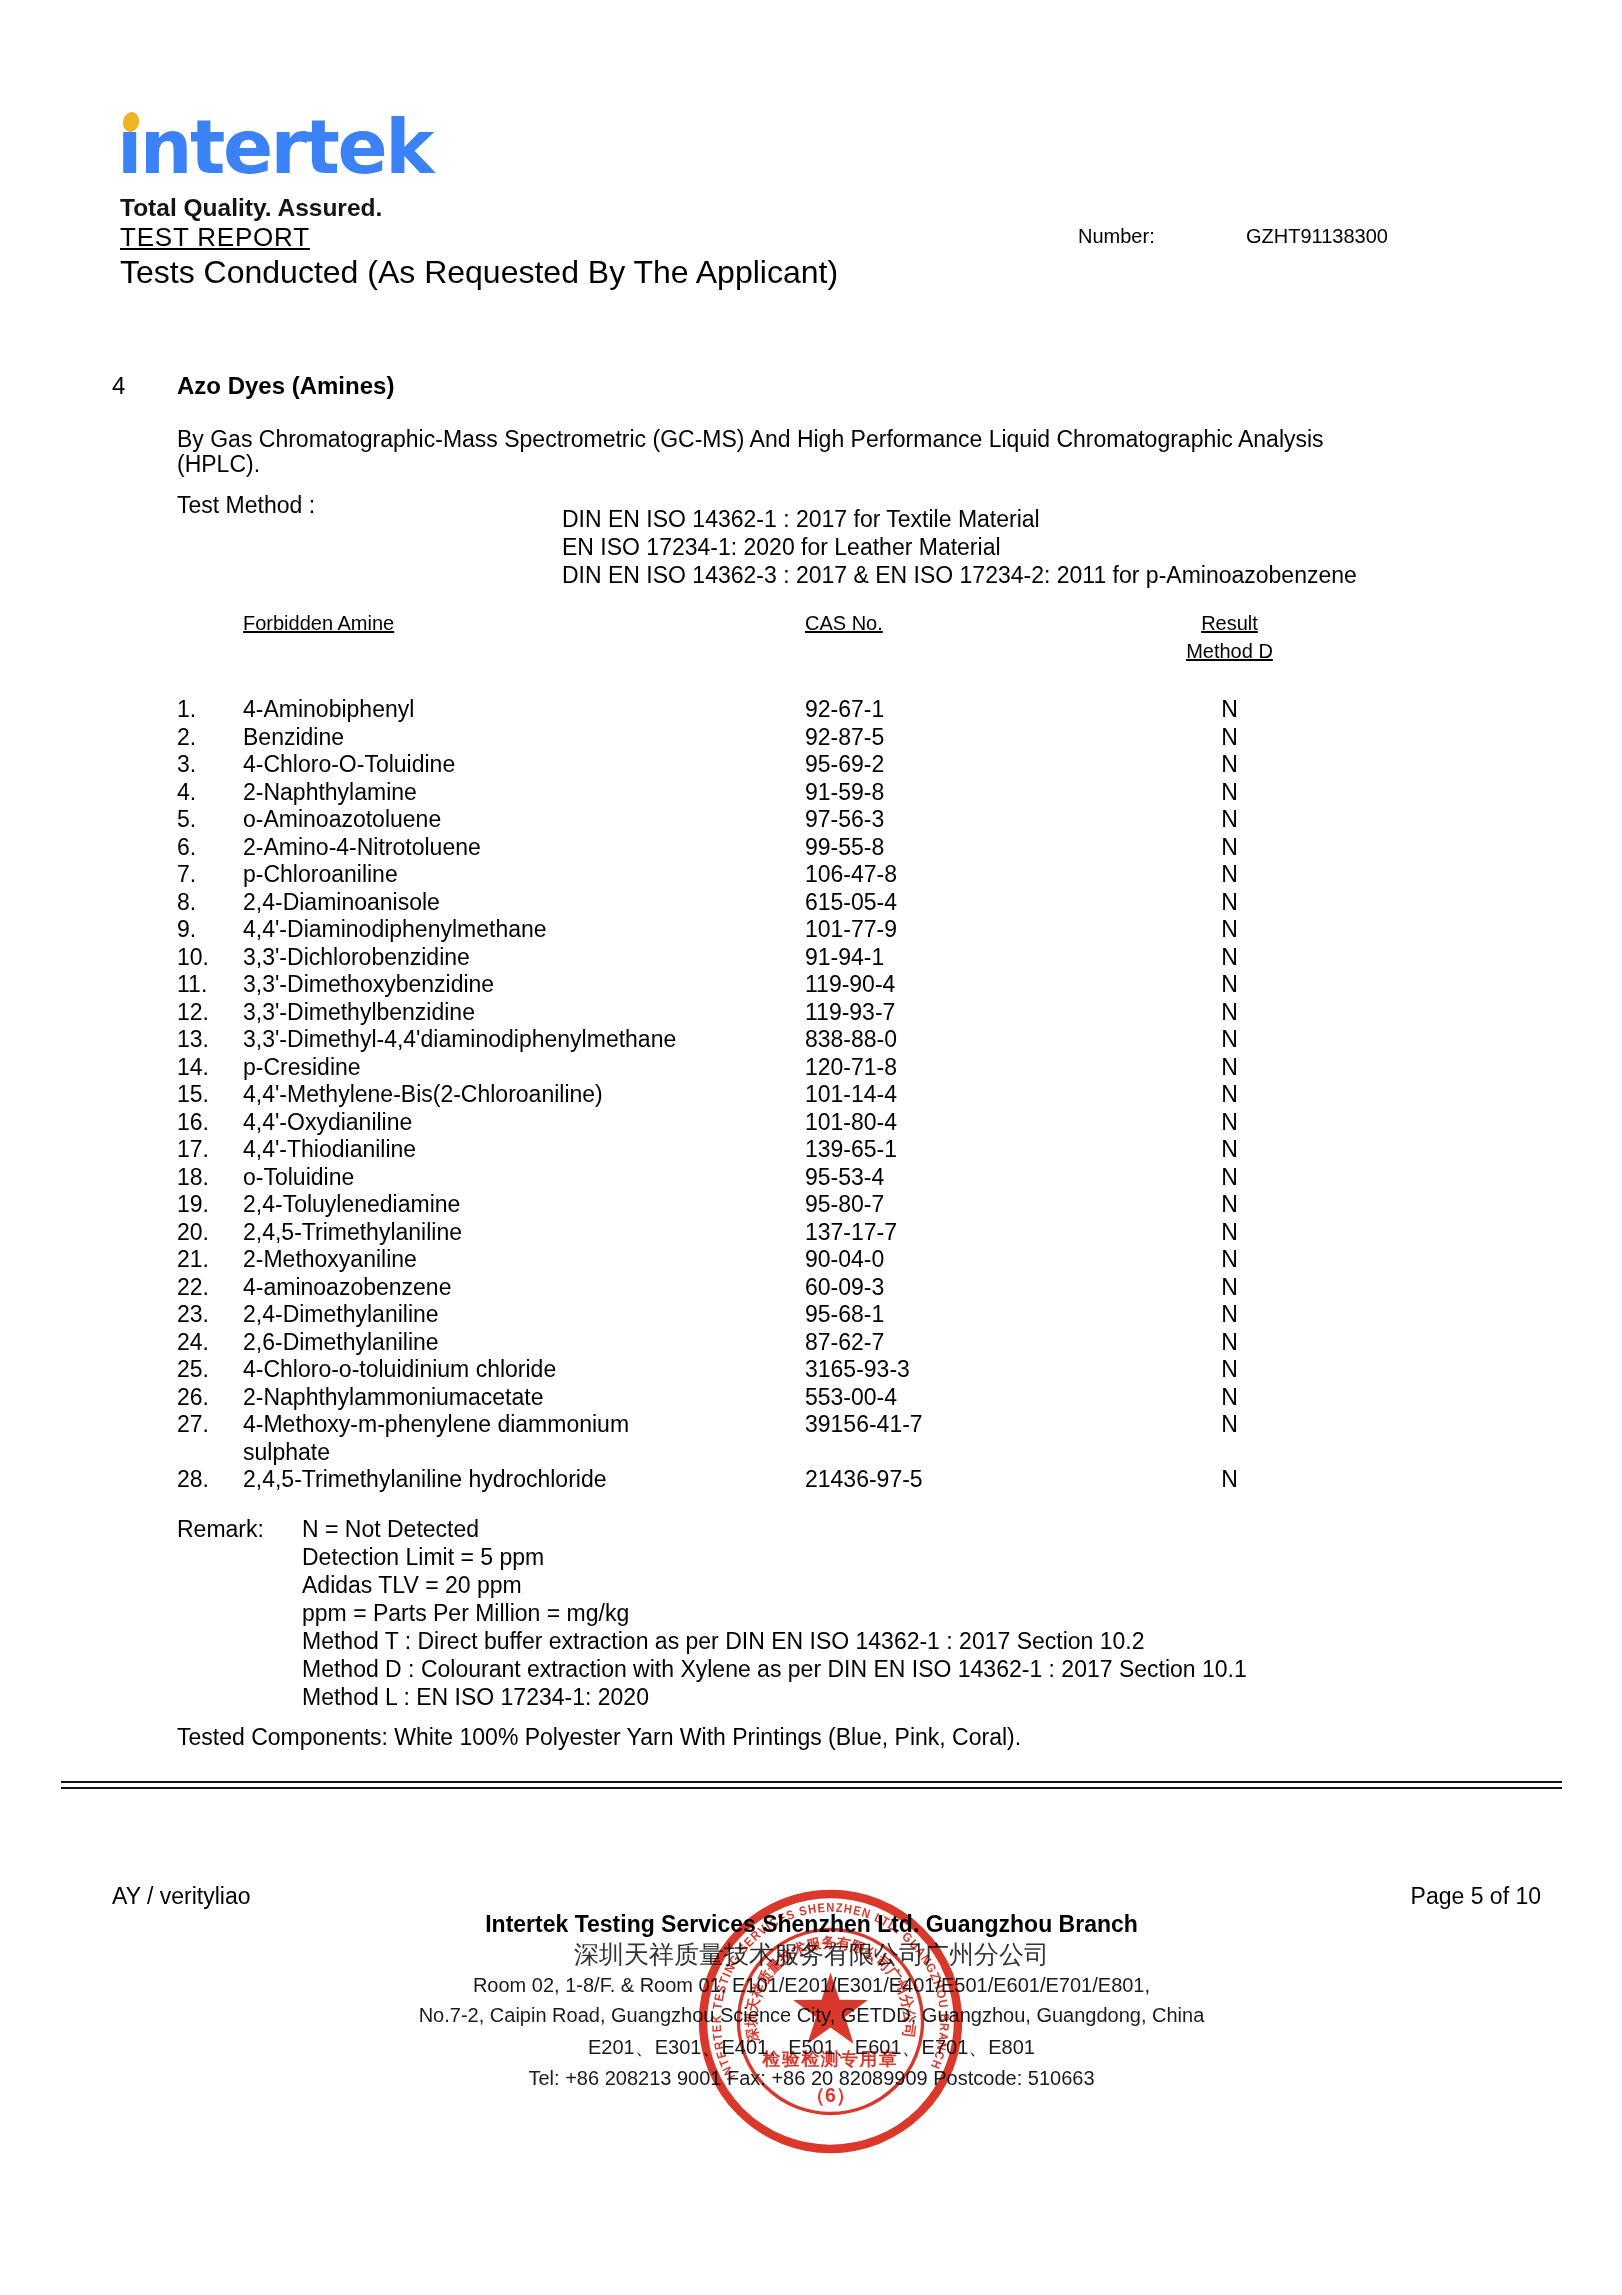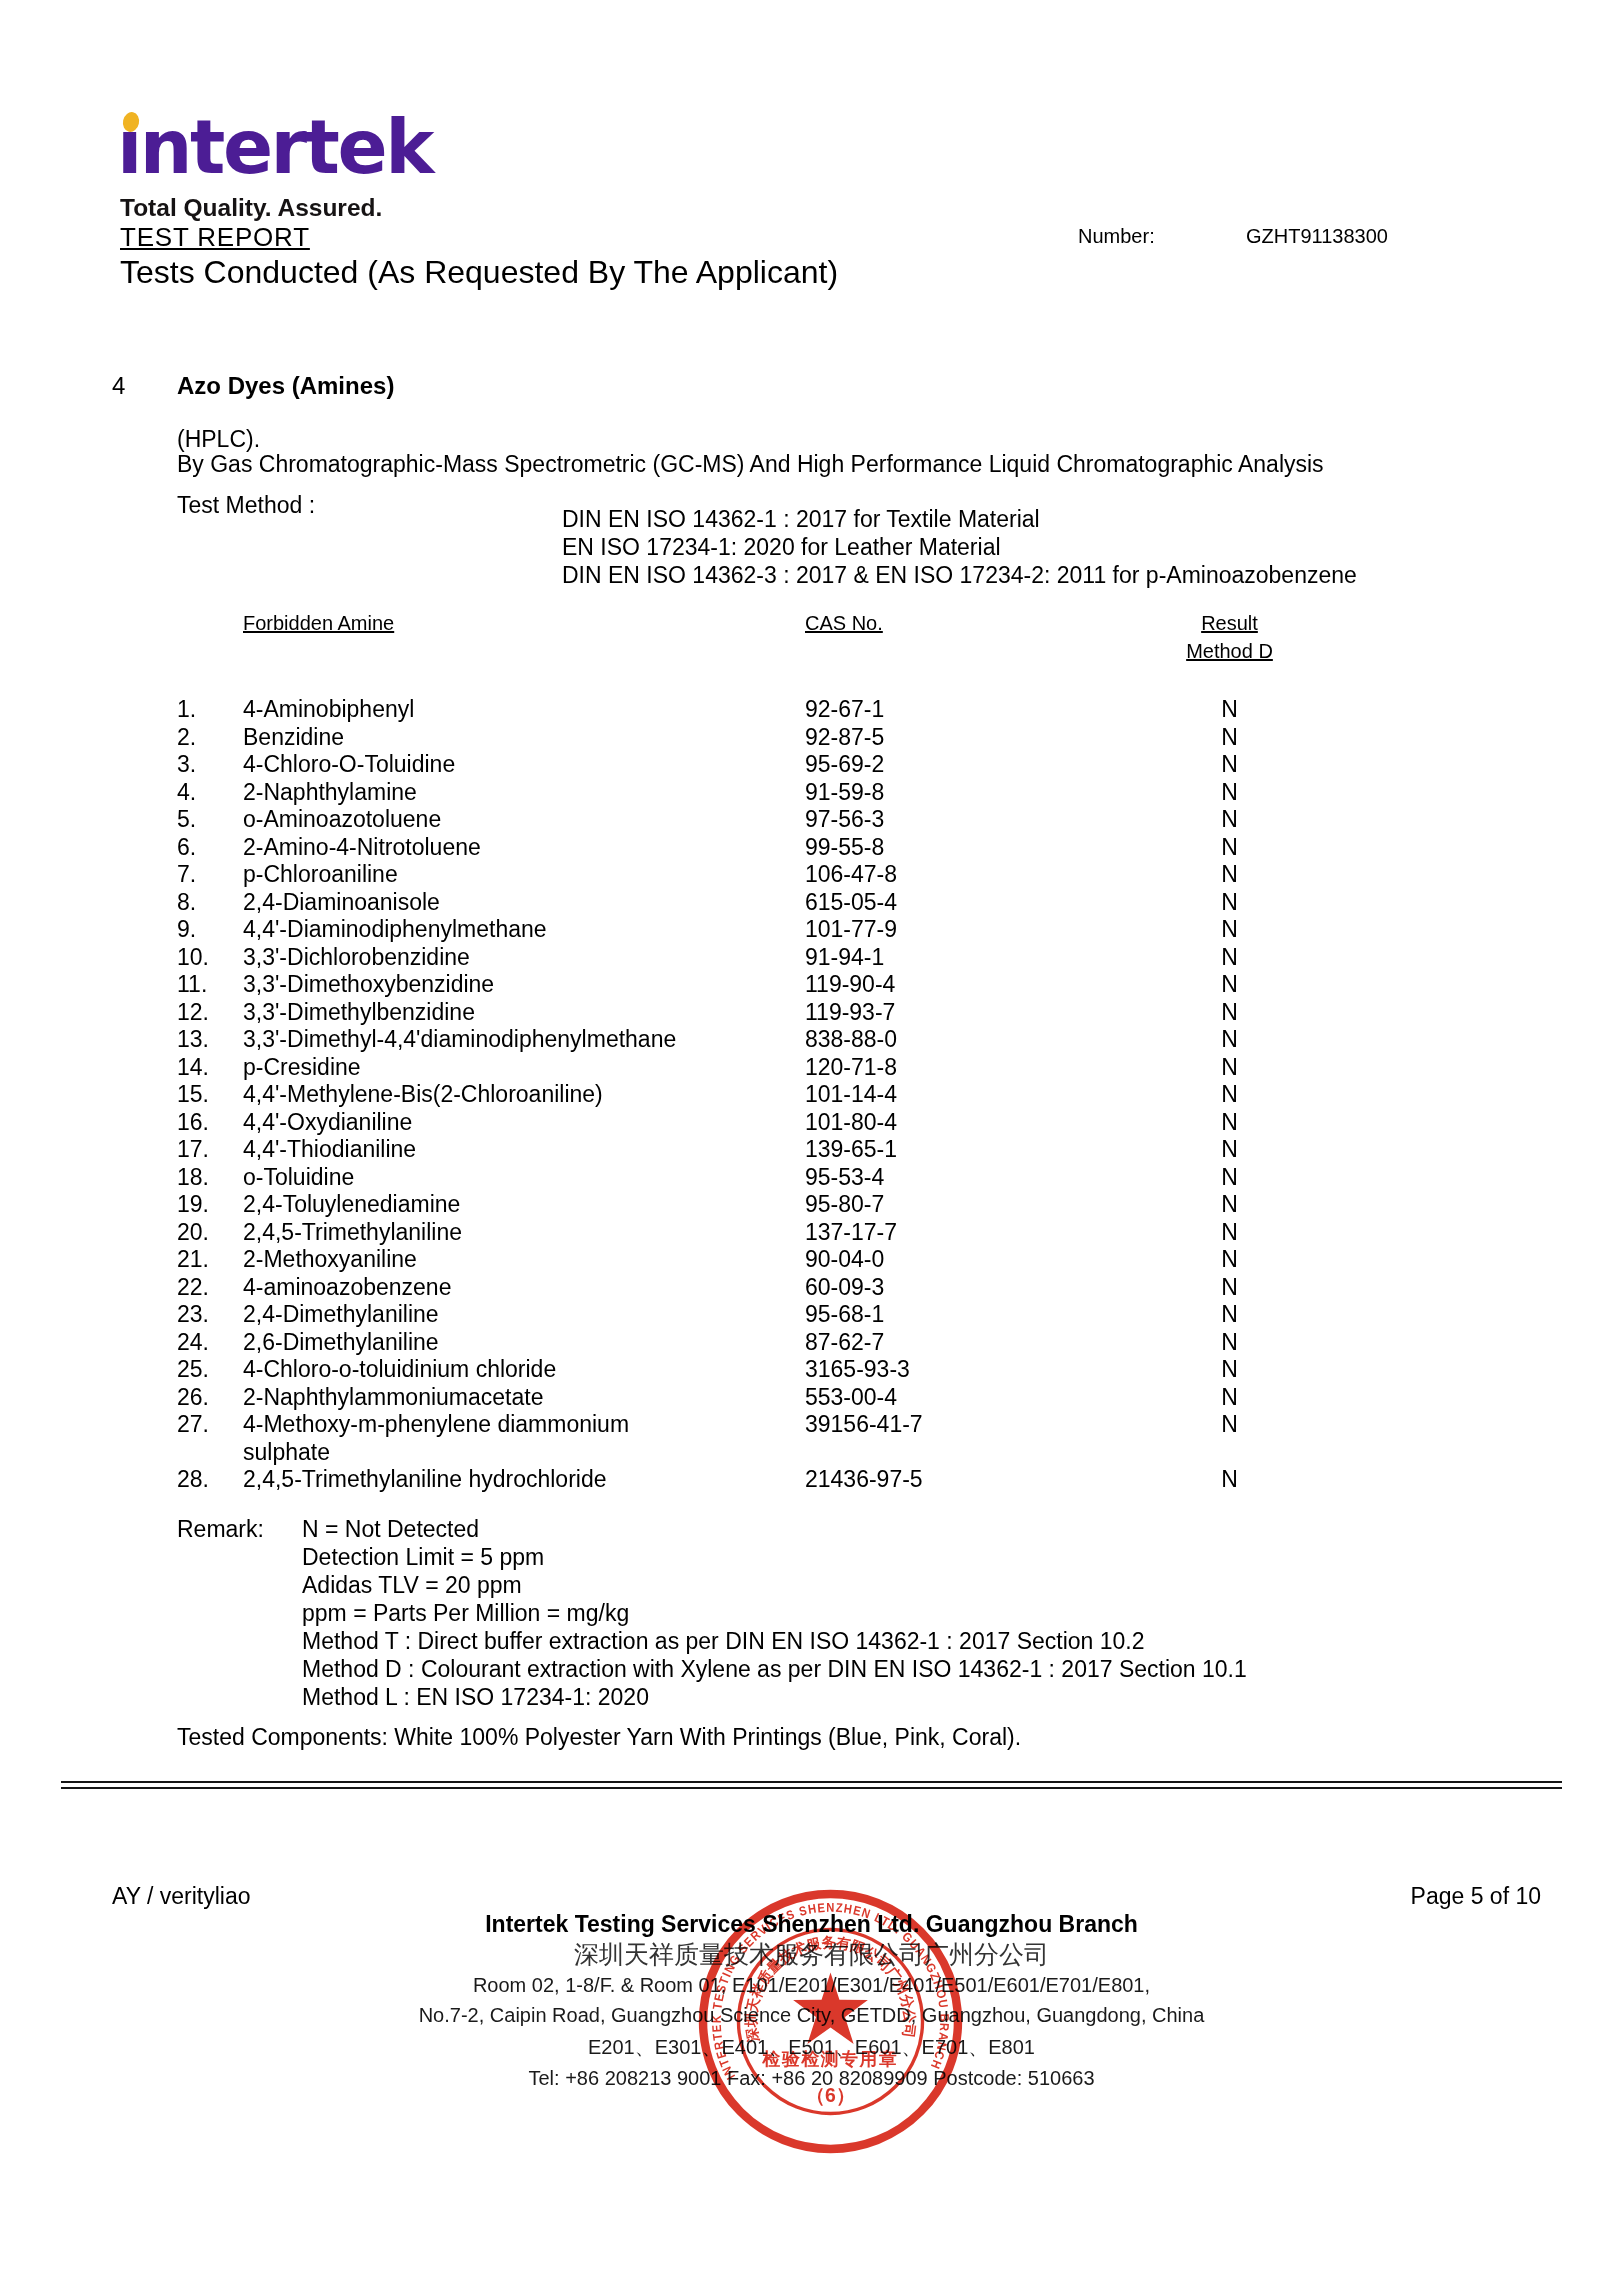--- a/index.html
+++ b/index.html
@@ -13,7 +13,7 @@
   
   .logo-text {
     font-family:"DejaVu Sans", sans-serif; font-weight:bold;
-    font-size:74px; letter-spacing:-2.5px; line-height:85px; color:#4c1d95;
+    font-size:74px; letter-spacing:-2.5px; line-height:85px; color:#3b82f6;
   }
   .logo-dot {
     position:absolute; left:6px; top:6.8px; width:16px; height:20px;

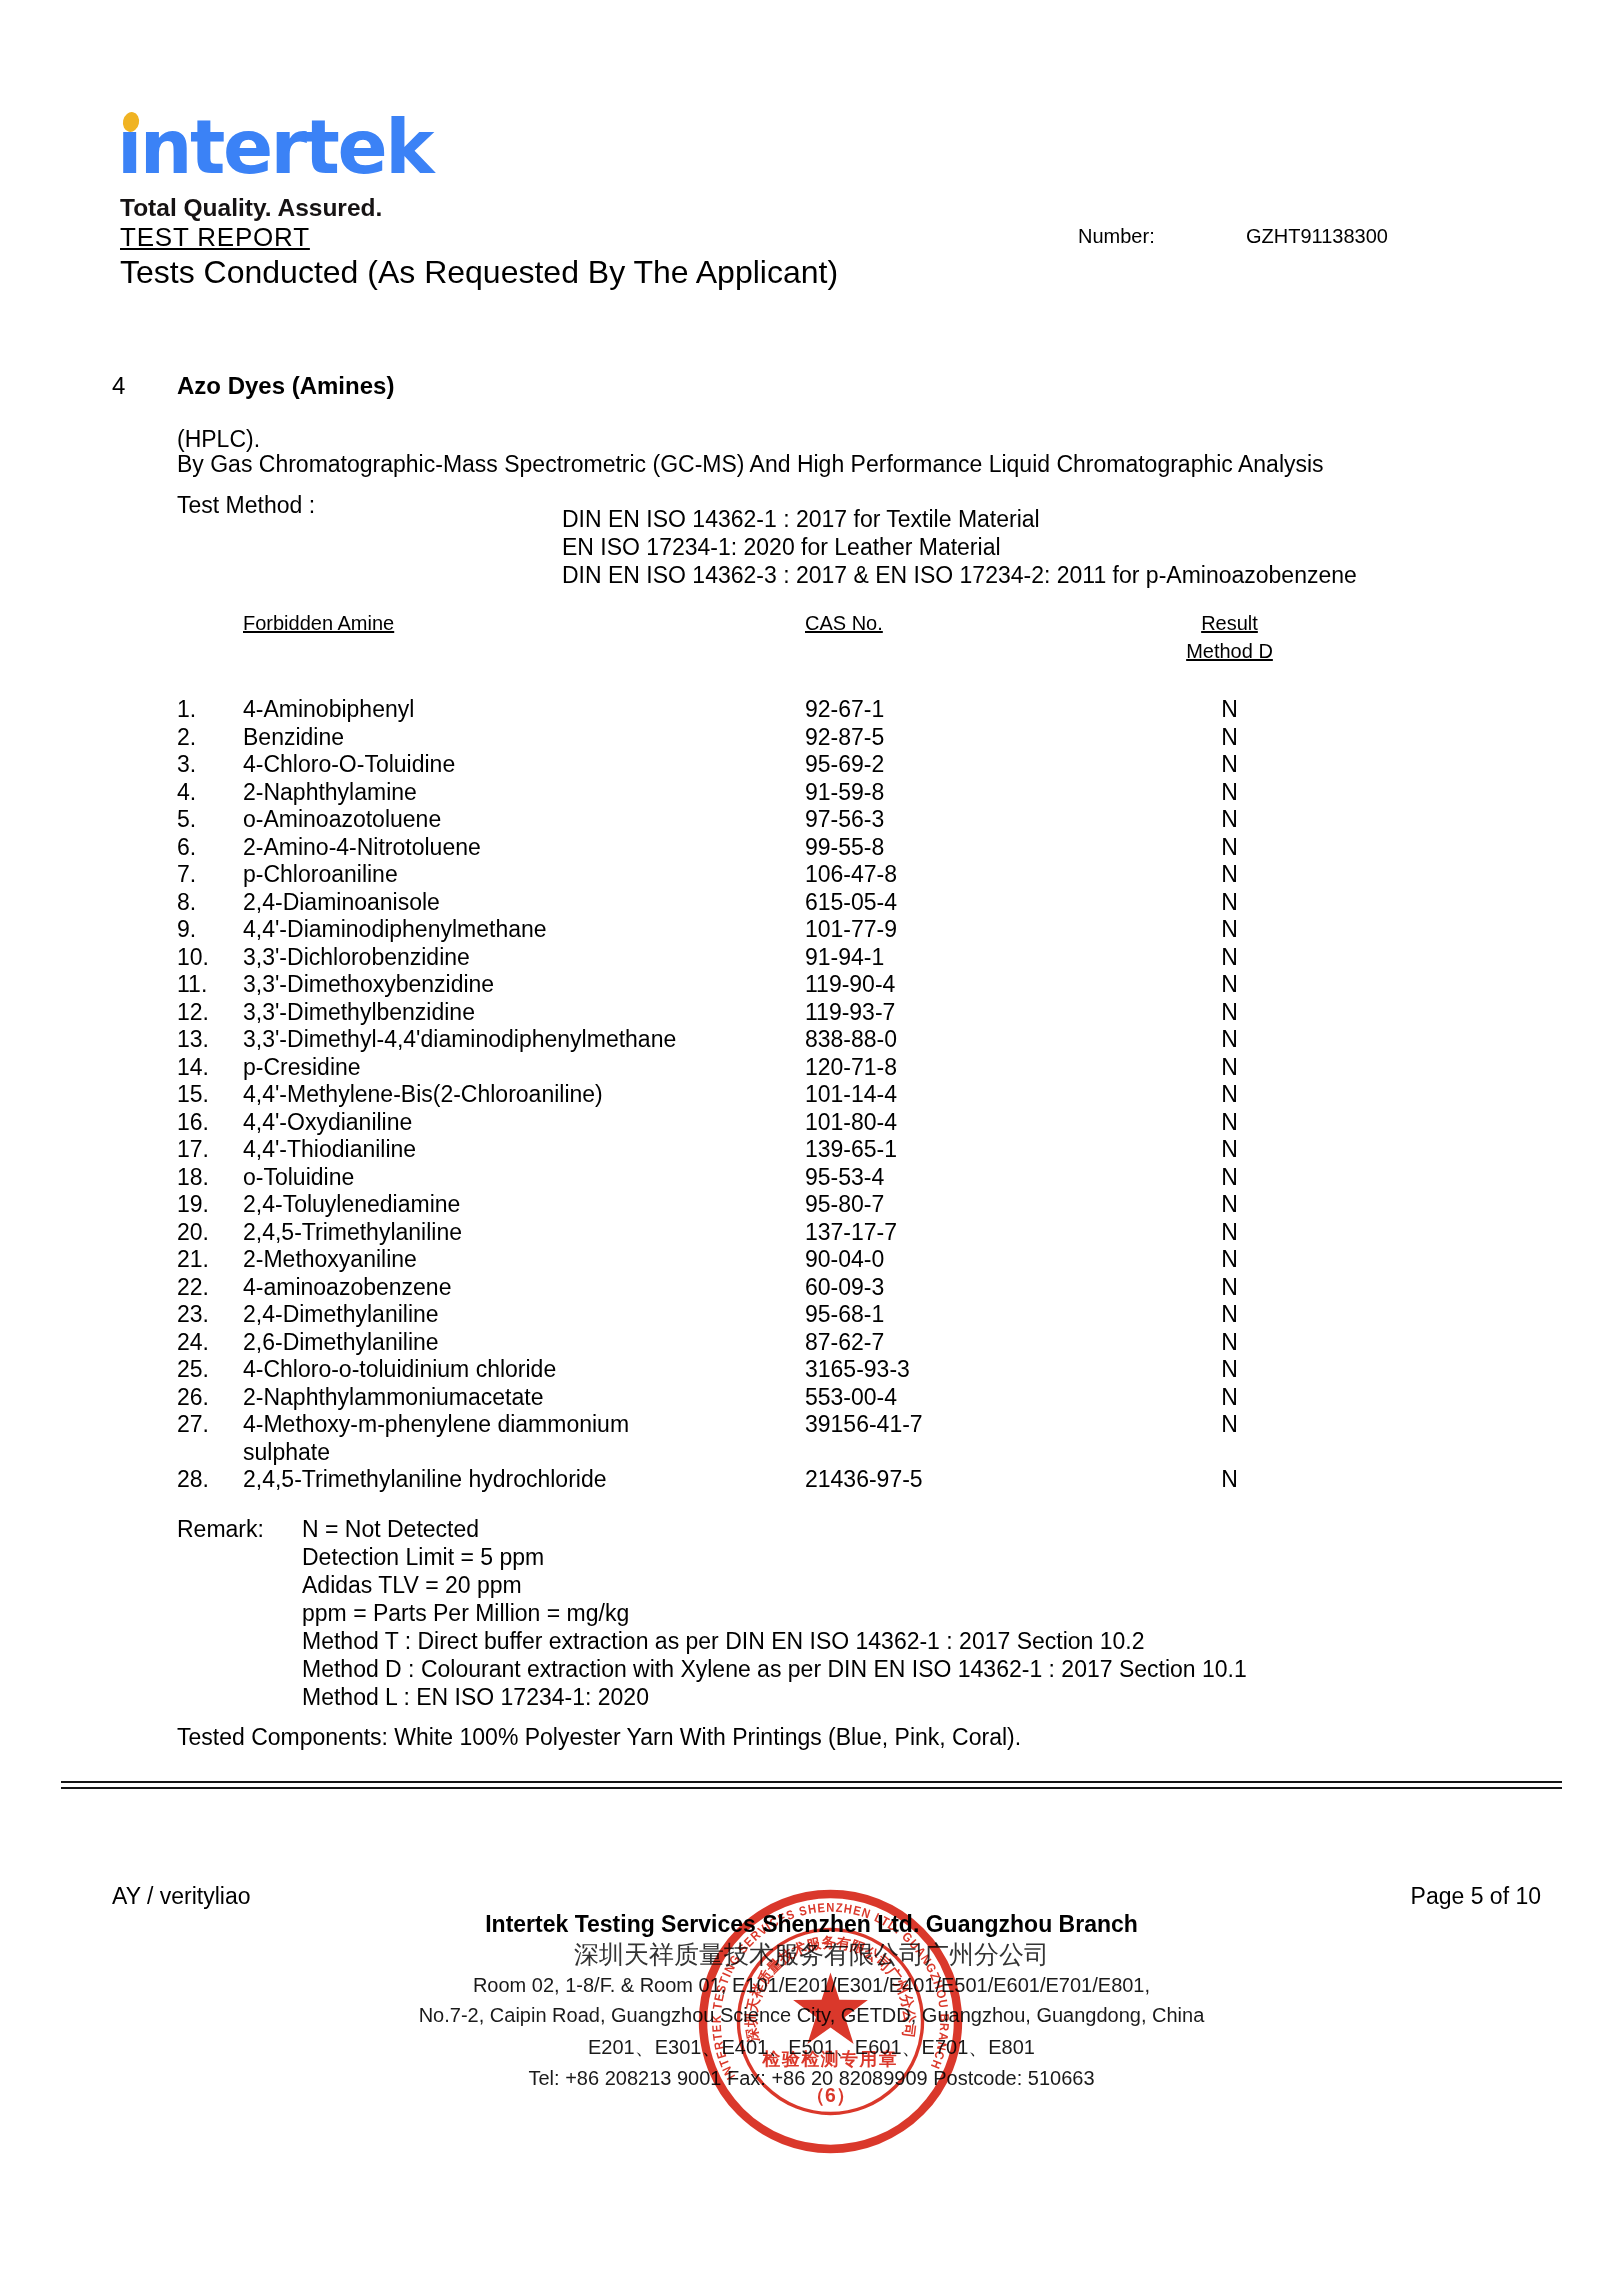--- a/index.html
+++ b/index.html
@@ -75,8 +75,8 @@
   <div class="abs sec-title" style="left:177px; top:372px;font-weight:bold;">Azo Dyes (Amines)</div>
 
   <div class="abs body-text" style="left:177px; top:427px; width:1420px;">
+    <div>By Gas Chromatographic-Mass Spectrometric (GC-MS) And High Performance Liquid Chromatographic Analysis</div>
     <div>(HPLC).</div>
-    <div>By Gas Chromatographic-Mass Spectrometric (GC-MS) And High Performance Liquid Chromatographic Analysis</div>
   </div>
 
   <div class="abs tm-line" style="left:177px; top:491px;">Test Method :</div>

